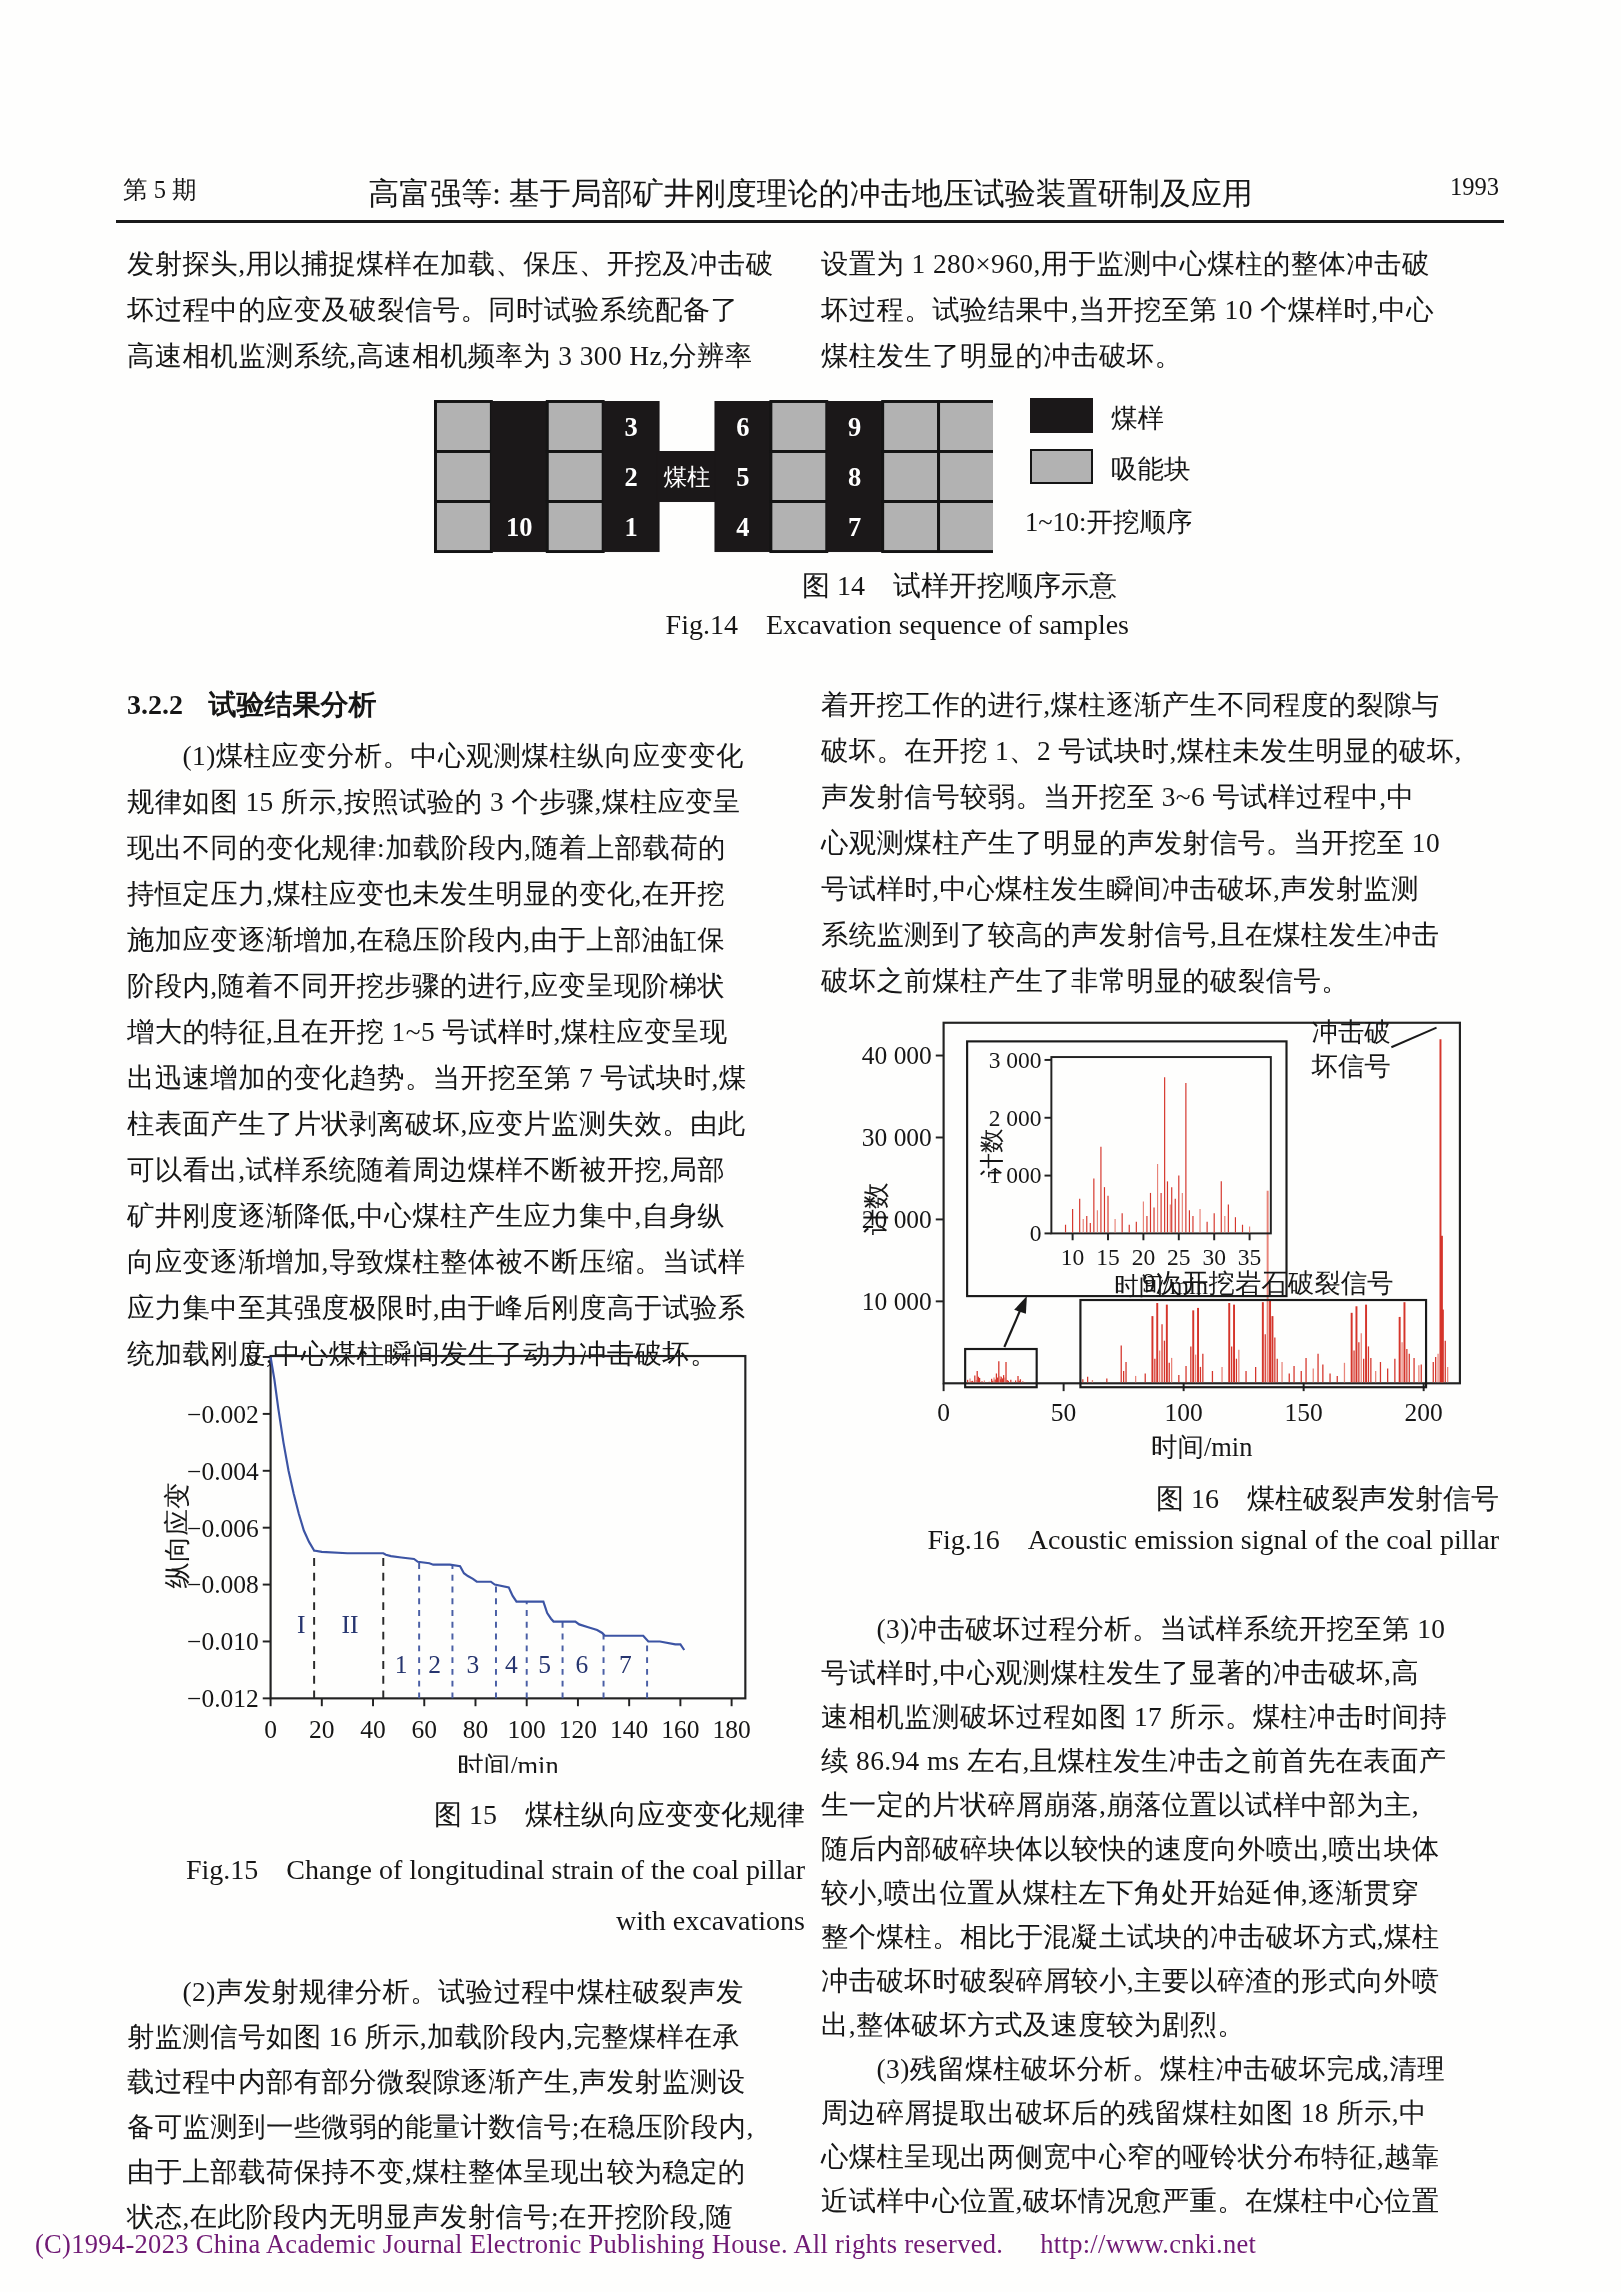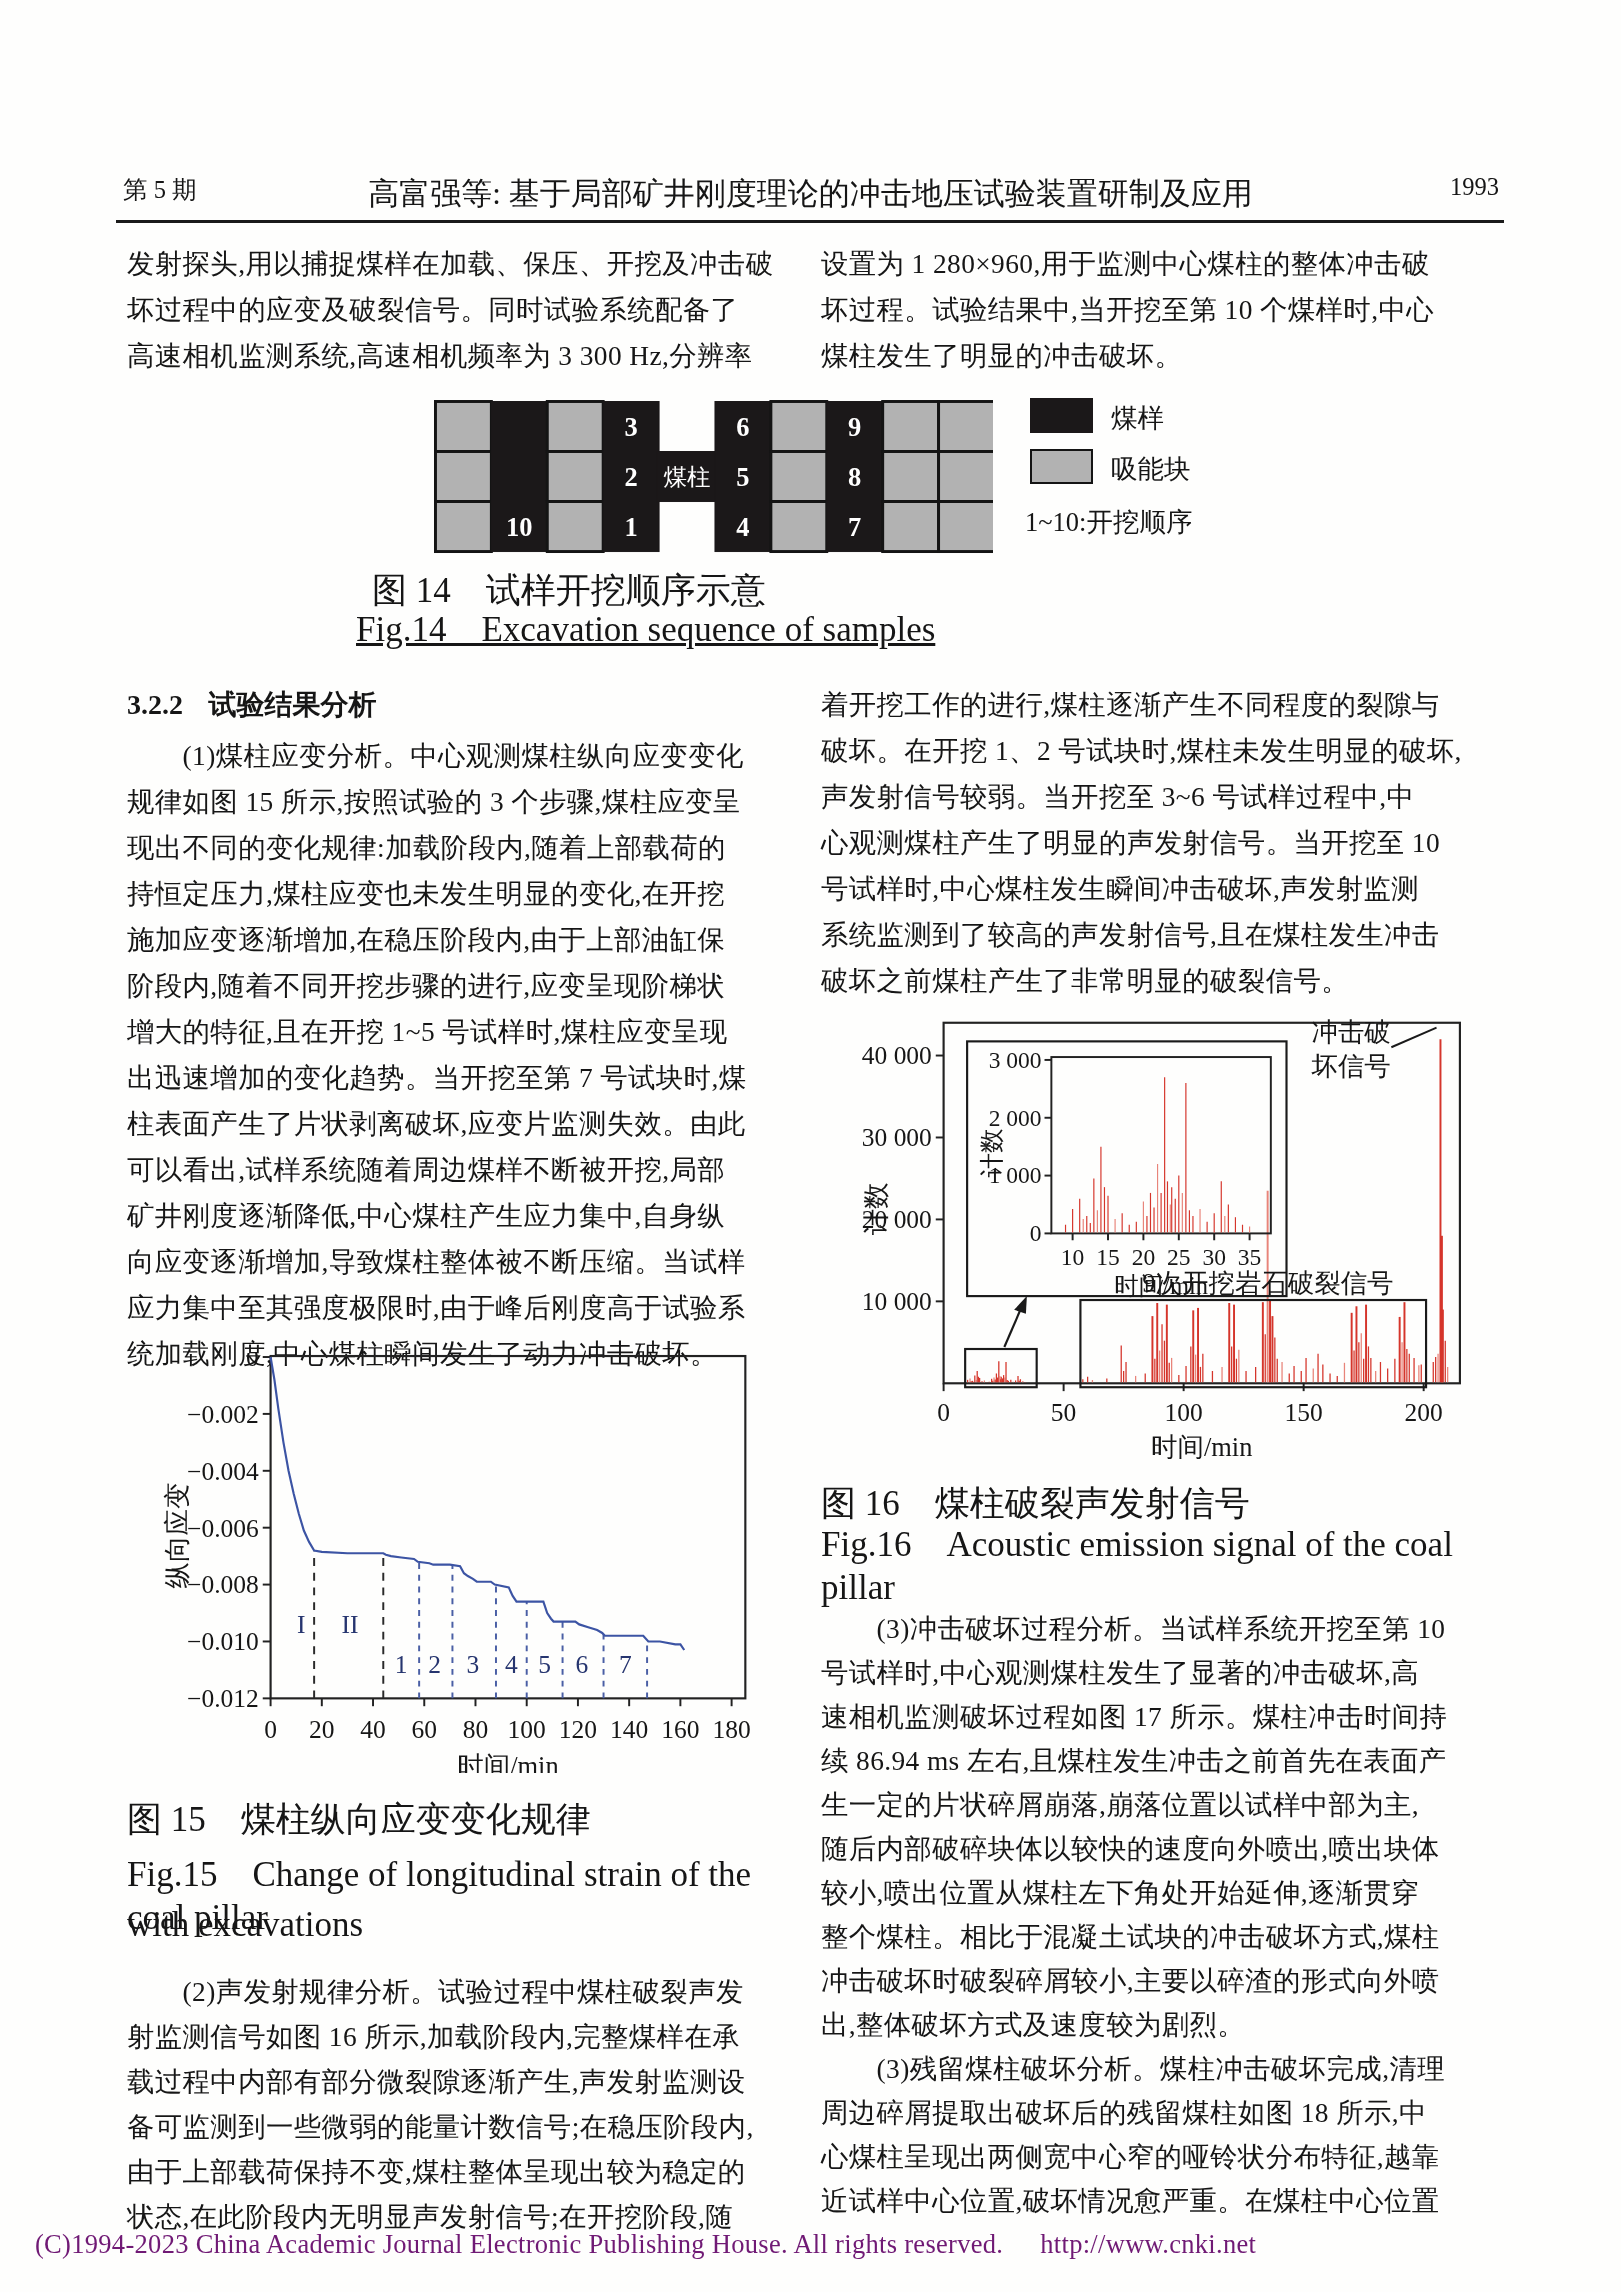--- a/index.html
+++ b/index.html
@@ -16,7 +16,7 @@
   .para.lp2{line-height:45px;}
   .sec-head{font-size:28px;font-weight:bold;}
   .sec-head .sec-title{margin-left:25.5px;}
-  .cap{font-size:35px;text-align:left;}
+  .cap{font-size:28px;text-align:right;}
   .legend-swatch{width:63px;height:35px;box-sizing:border-box;}
   .legend-swatch.coal{background:#1b1819;}
   .legend-swatch.absorber{background:#b2b2b2;border:2.5px solid #141414;}

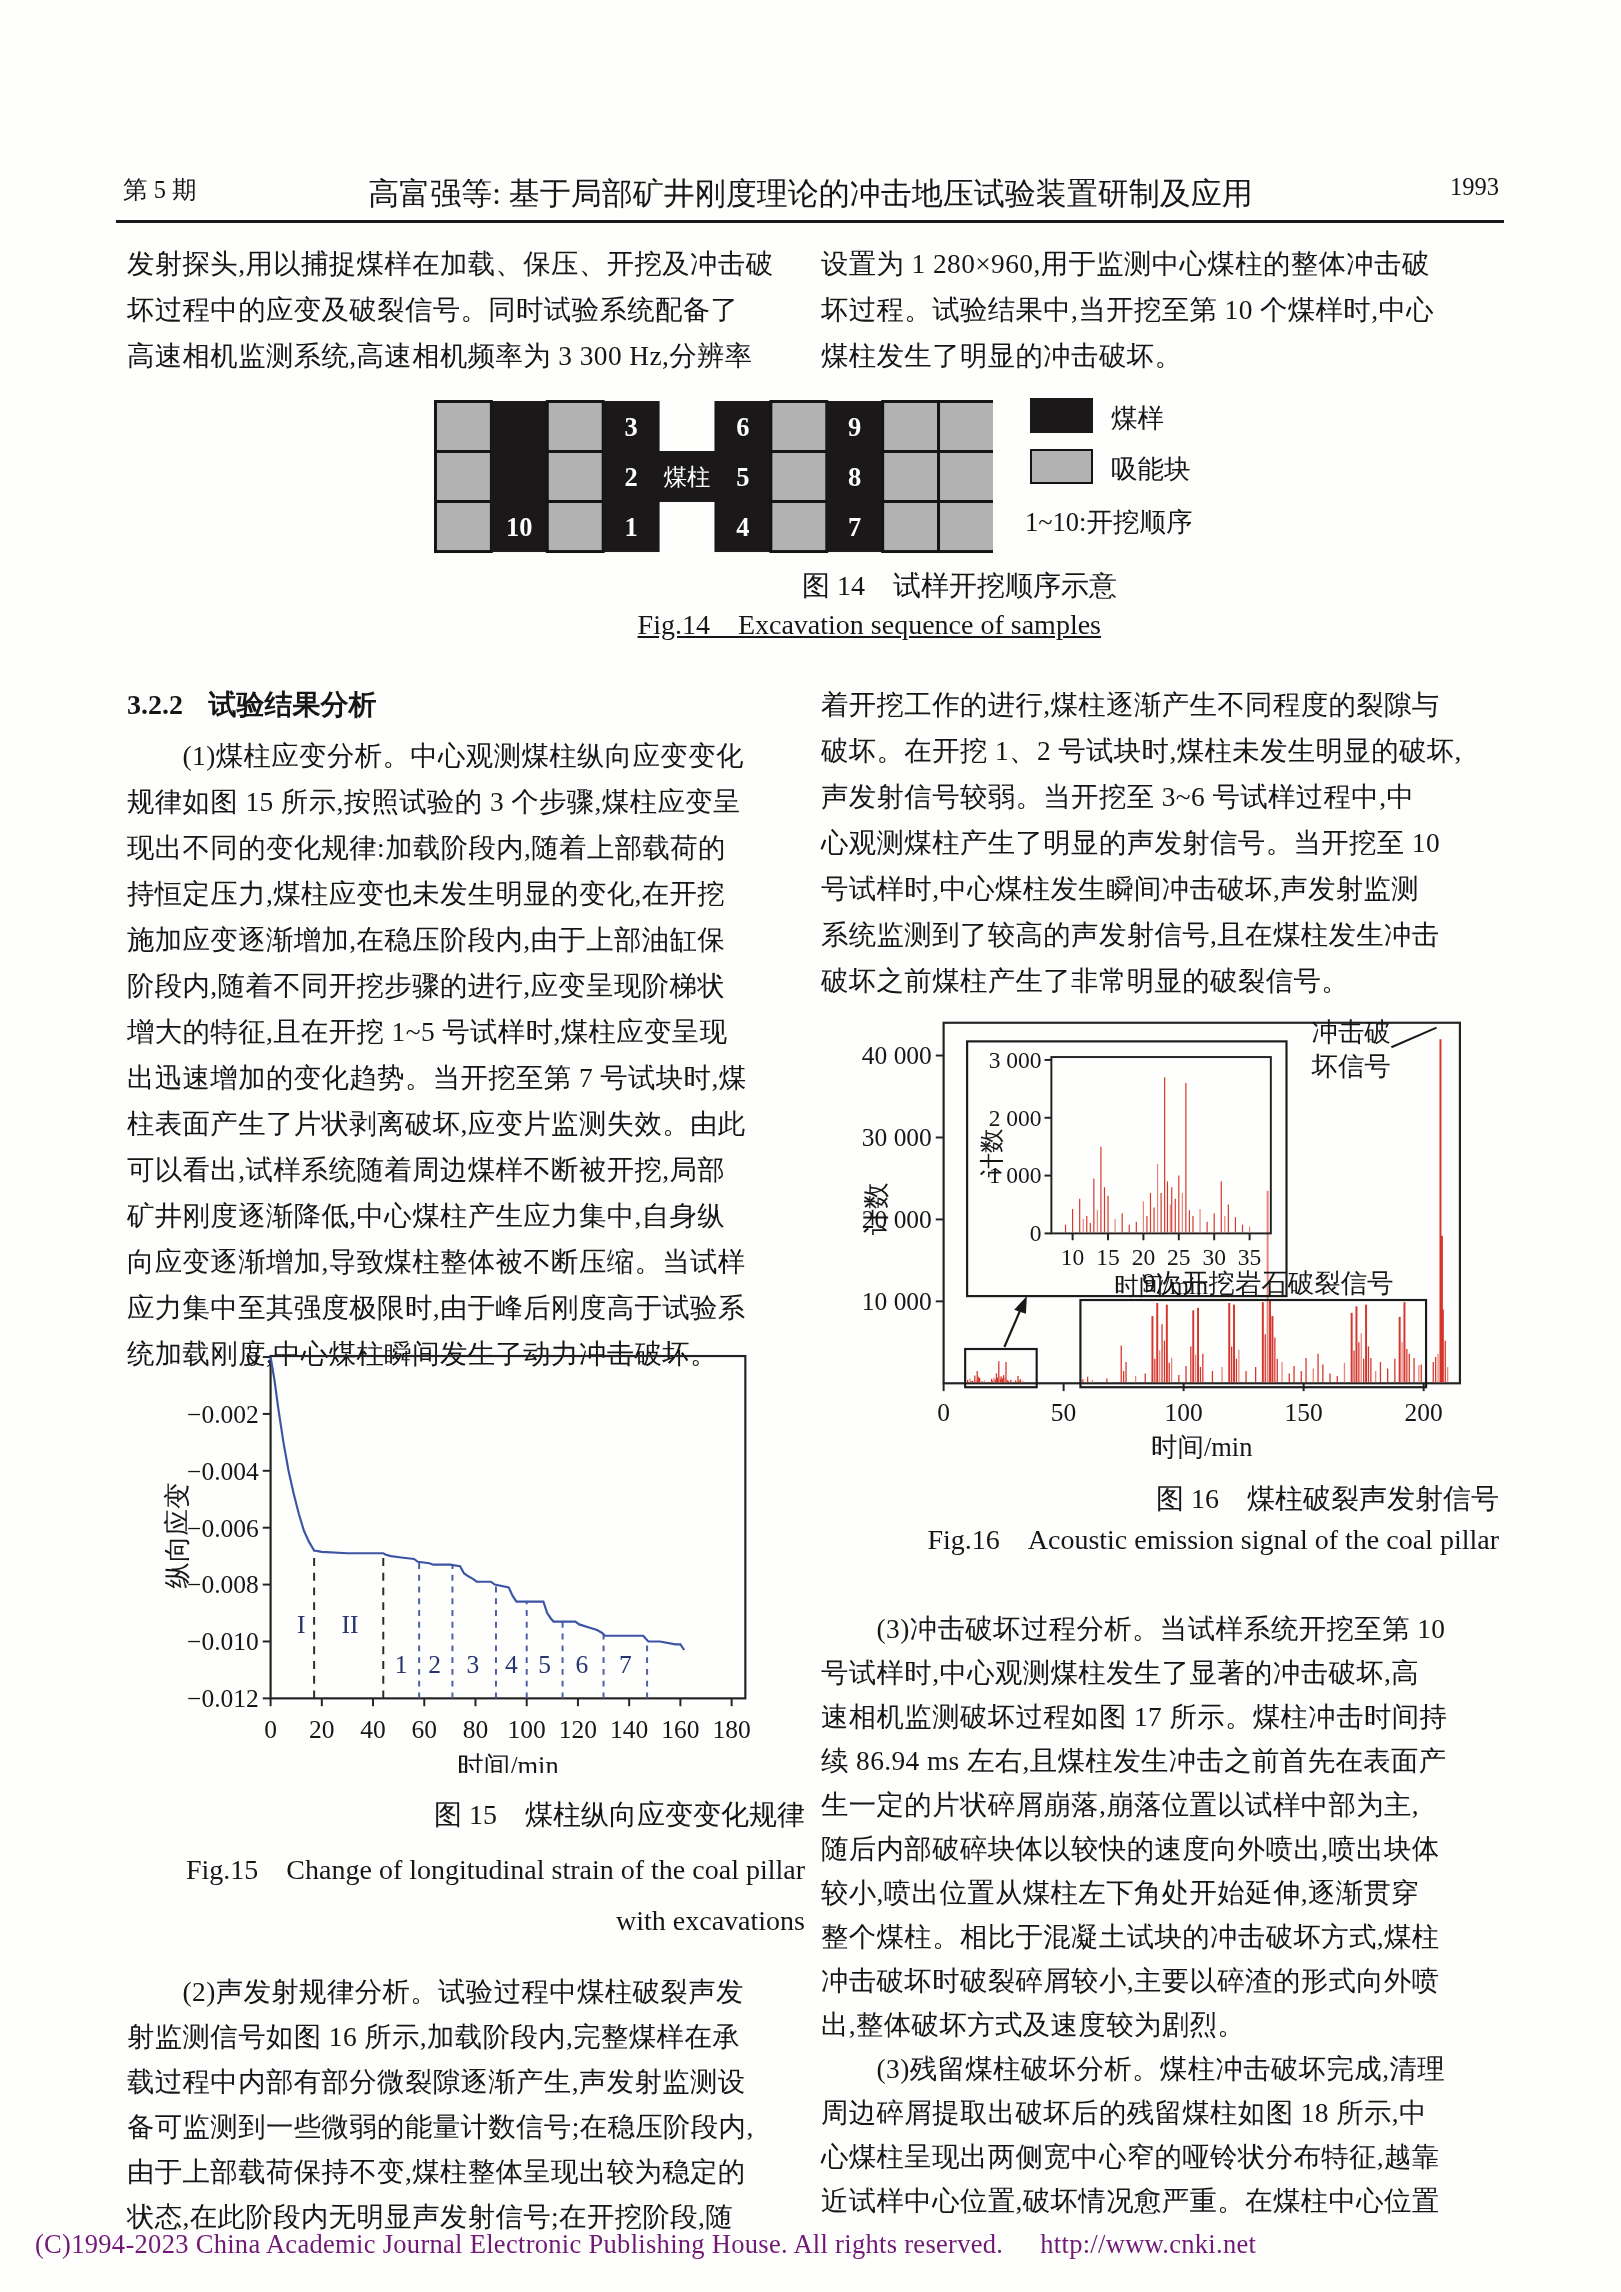--- a/index.html
+++ b/index.html
@@ -86,7 +86,7 @@
   <div class="abs legend-label" style="left:1111px;top:451px;">吸能块</div>
   <div class="abs legend-note" style="left:1025px;top:504px;">1~10:开挖顺序</div>
   <div class="abs cap" style="left:372px;top:567px;width:745px;">图 14　试样开挖顺序示意</div>
-  <div class="abs cap" style="left:356px;top:606px;width:745px;text-decoration:underline;">Fig.14　Excavation sequence of samples</div>
+  <div class="abs cap" style="left:384px;top:606px;width:745px;">Fig.14　Excavation sequence of samples</div>
 
   <div class="abs sec-head" style="left:127px;top:686px;">
     <span class="sec-num">3.2.2</span><span class="sec-title">试验结果分析</span>

